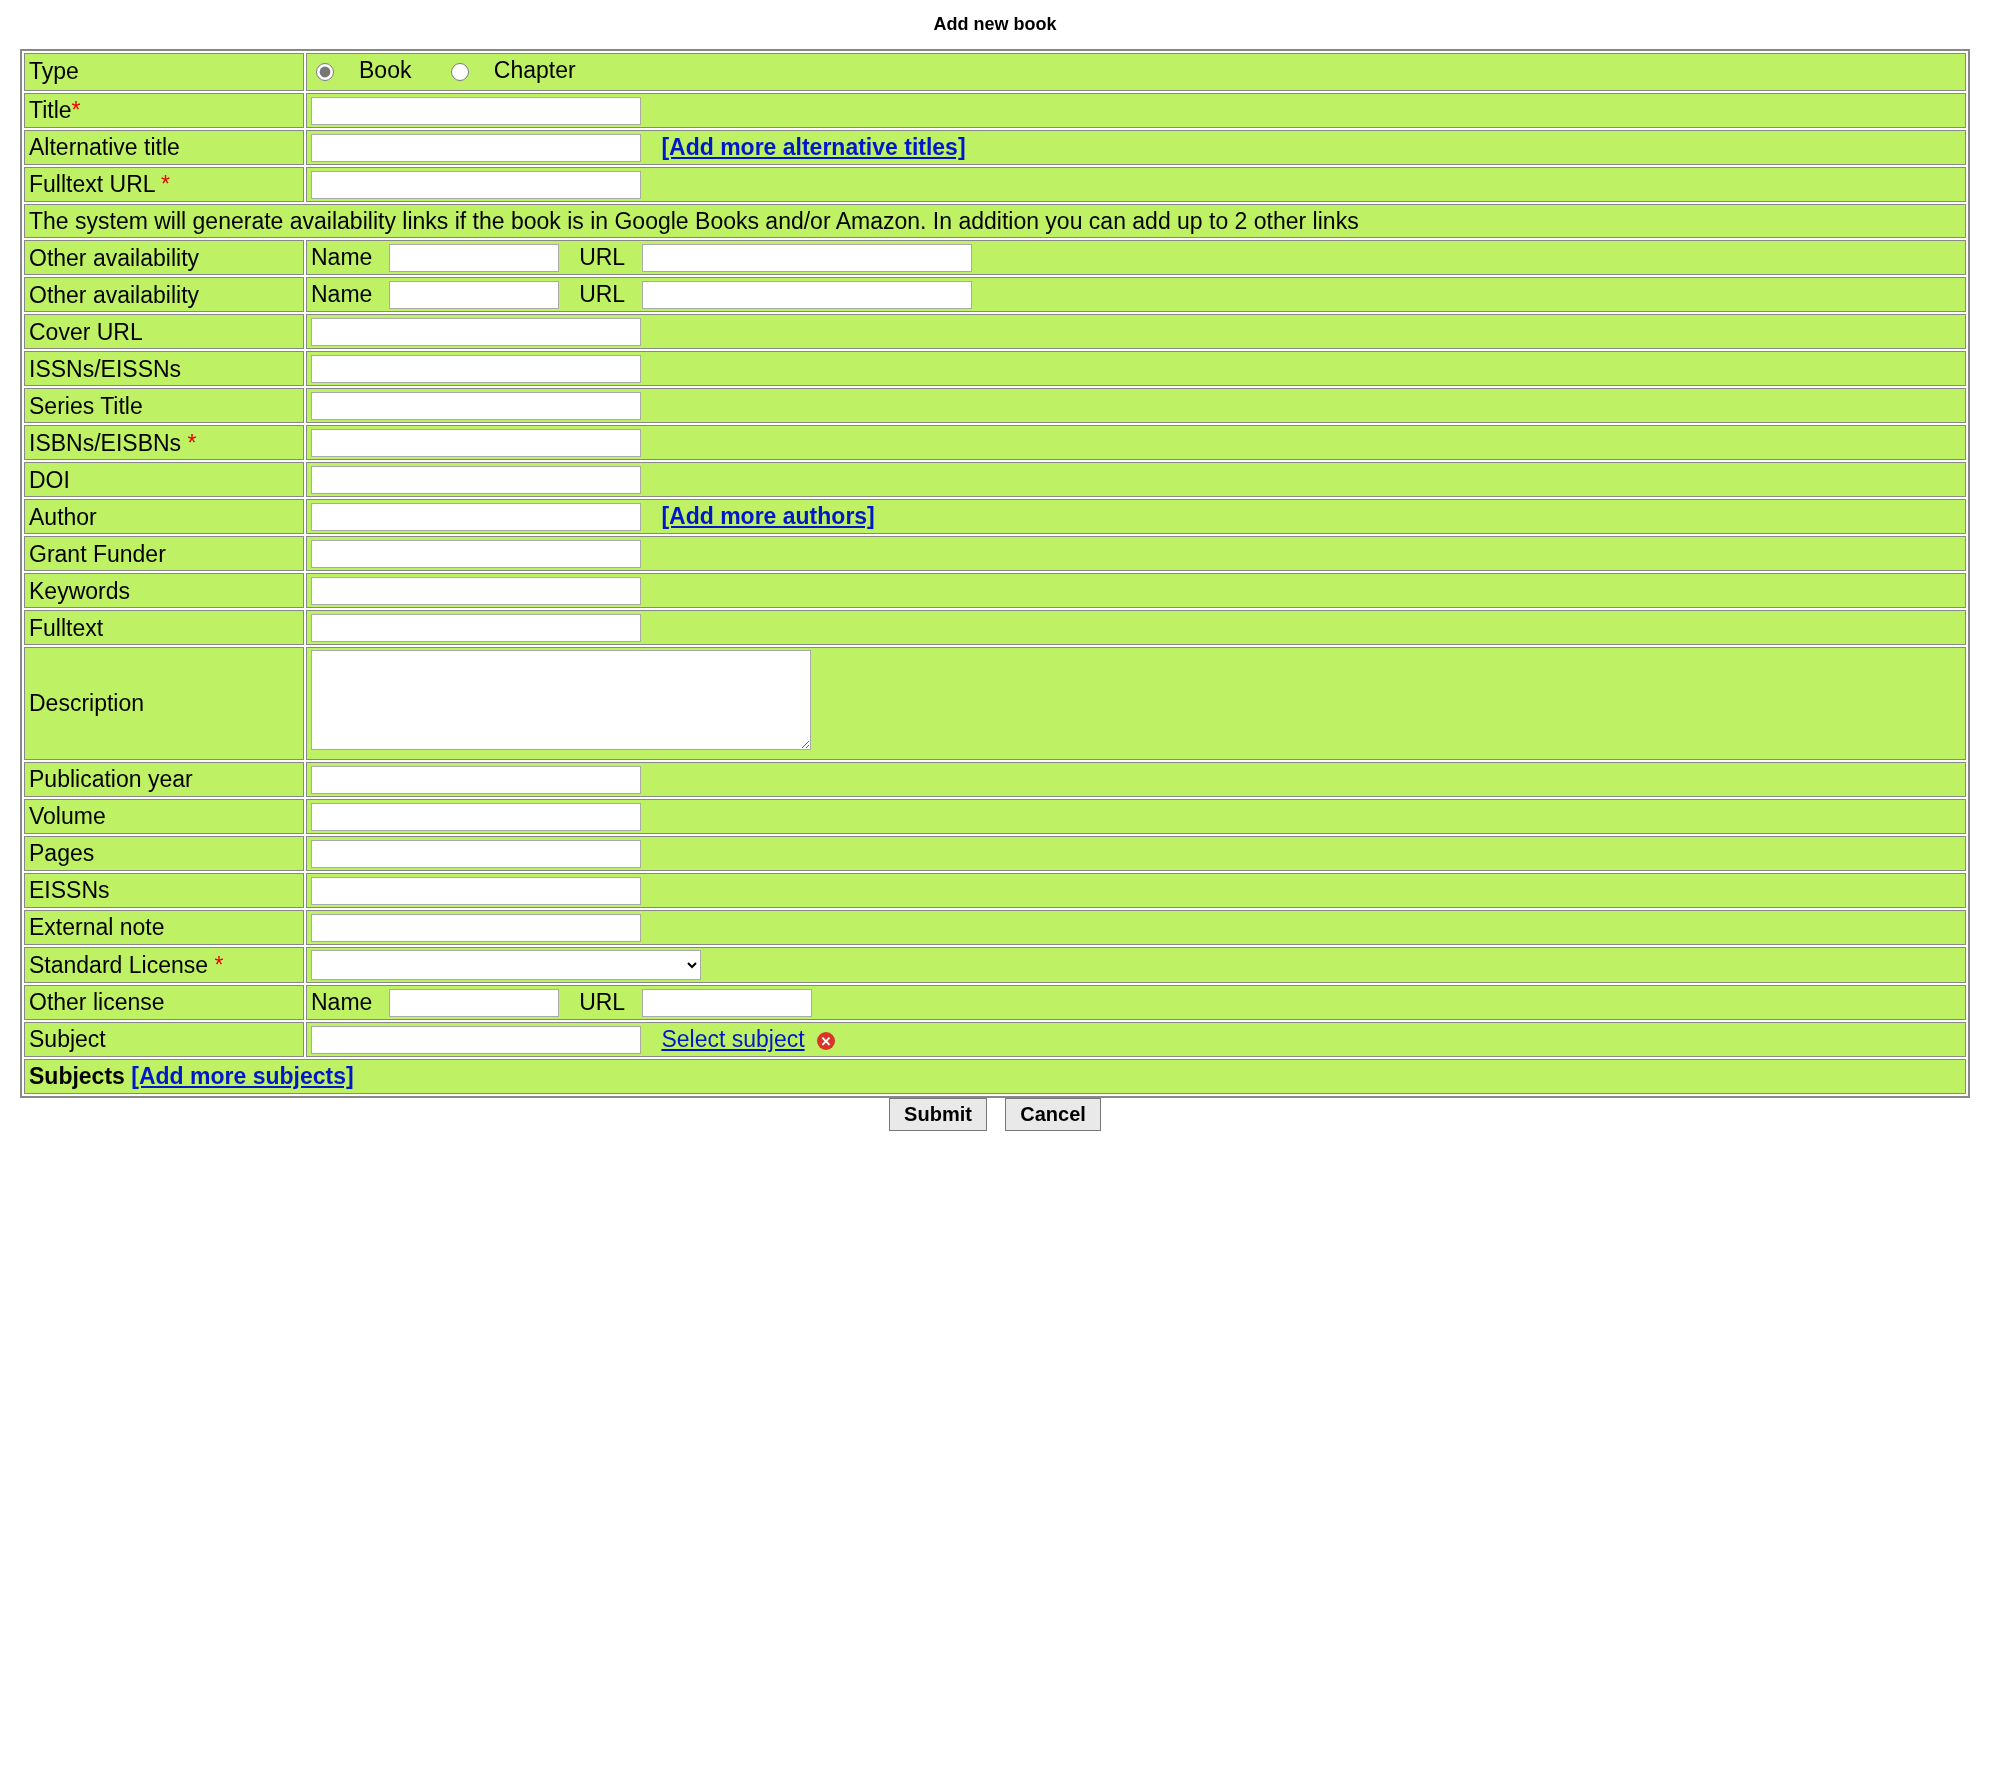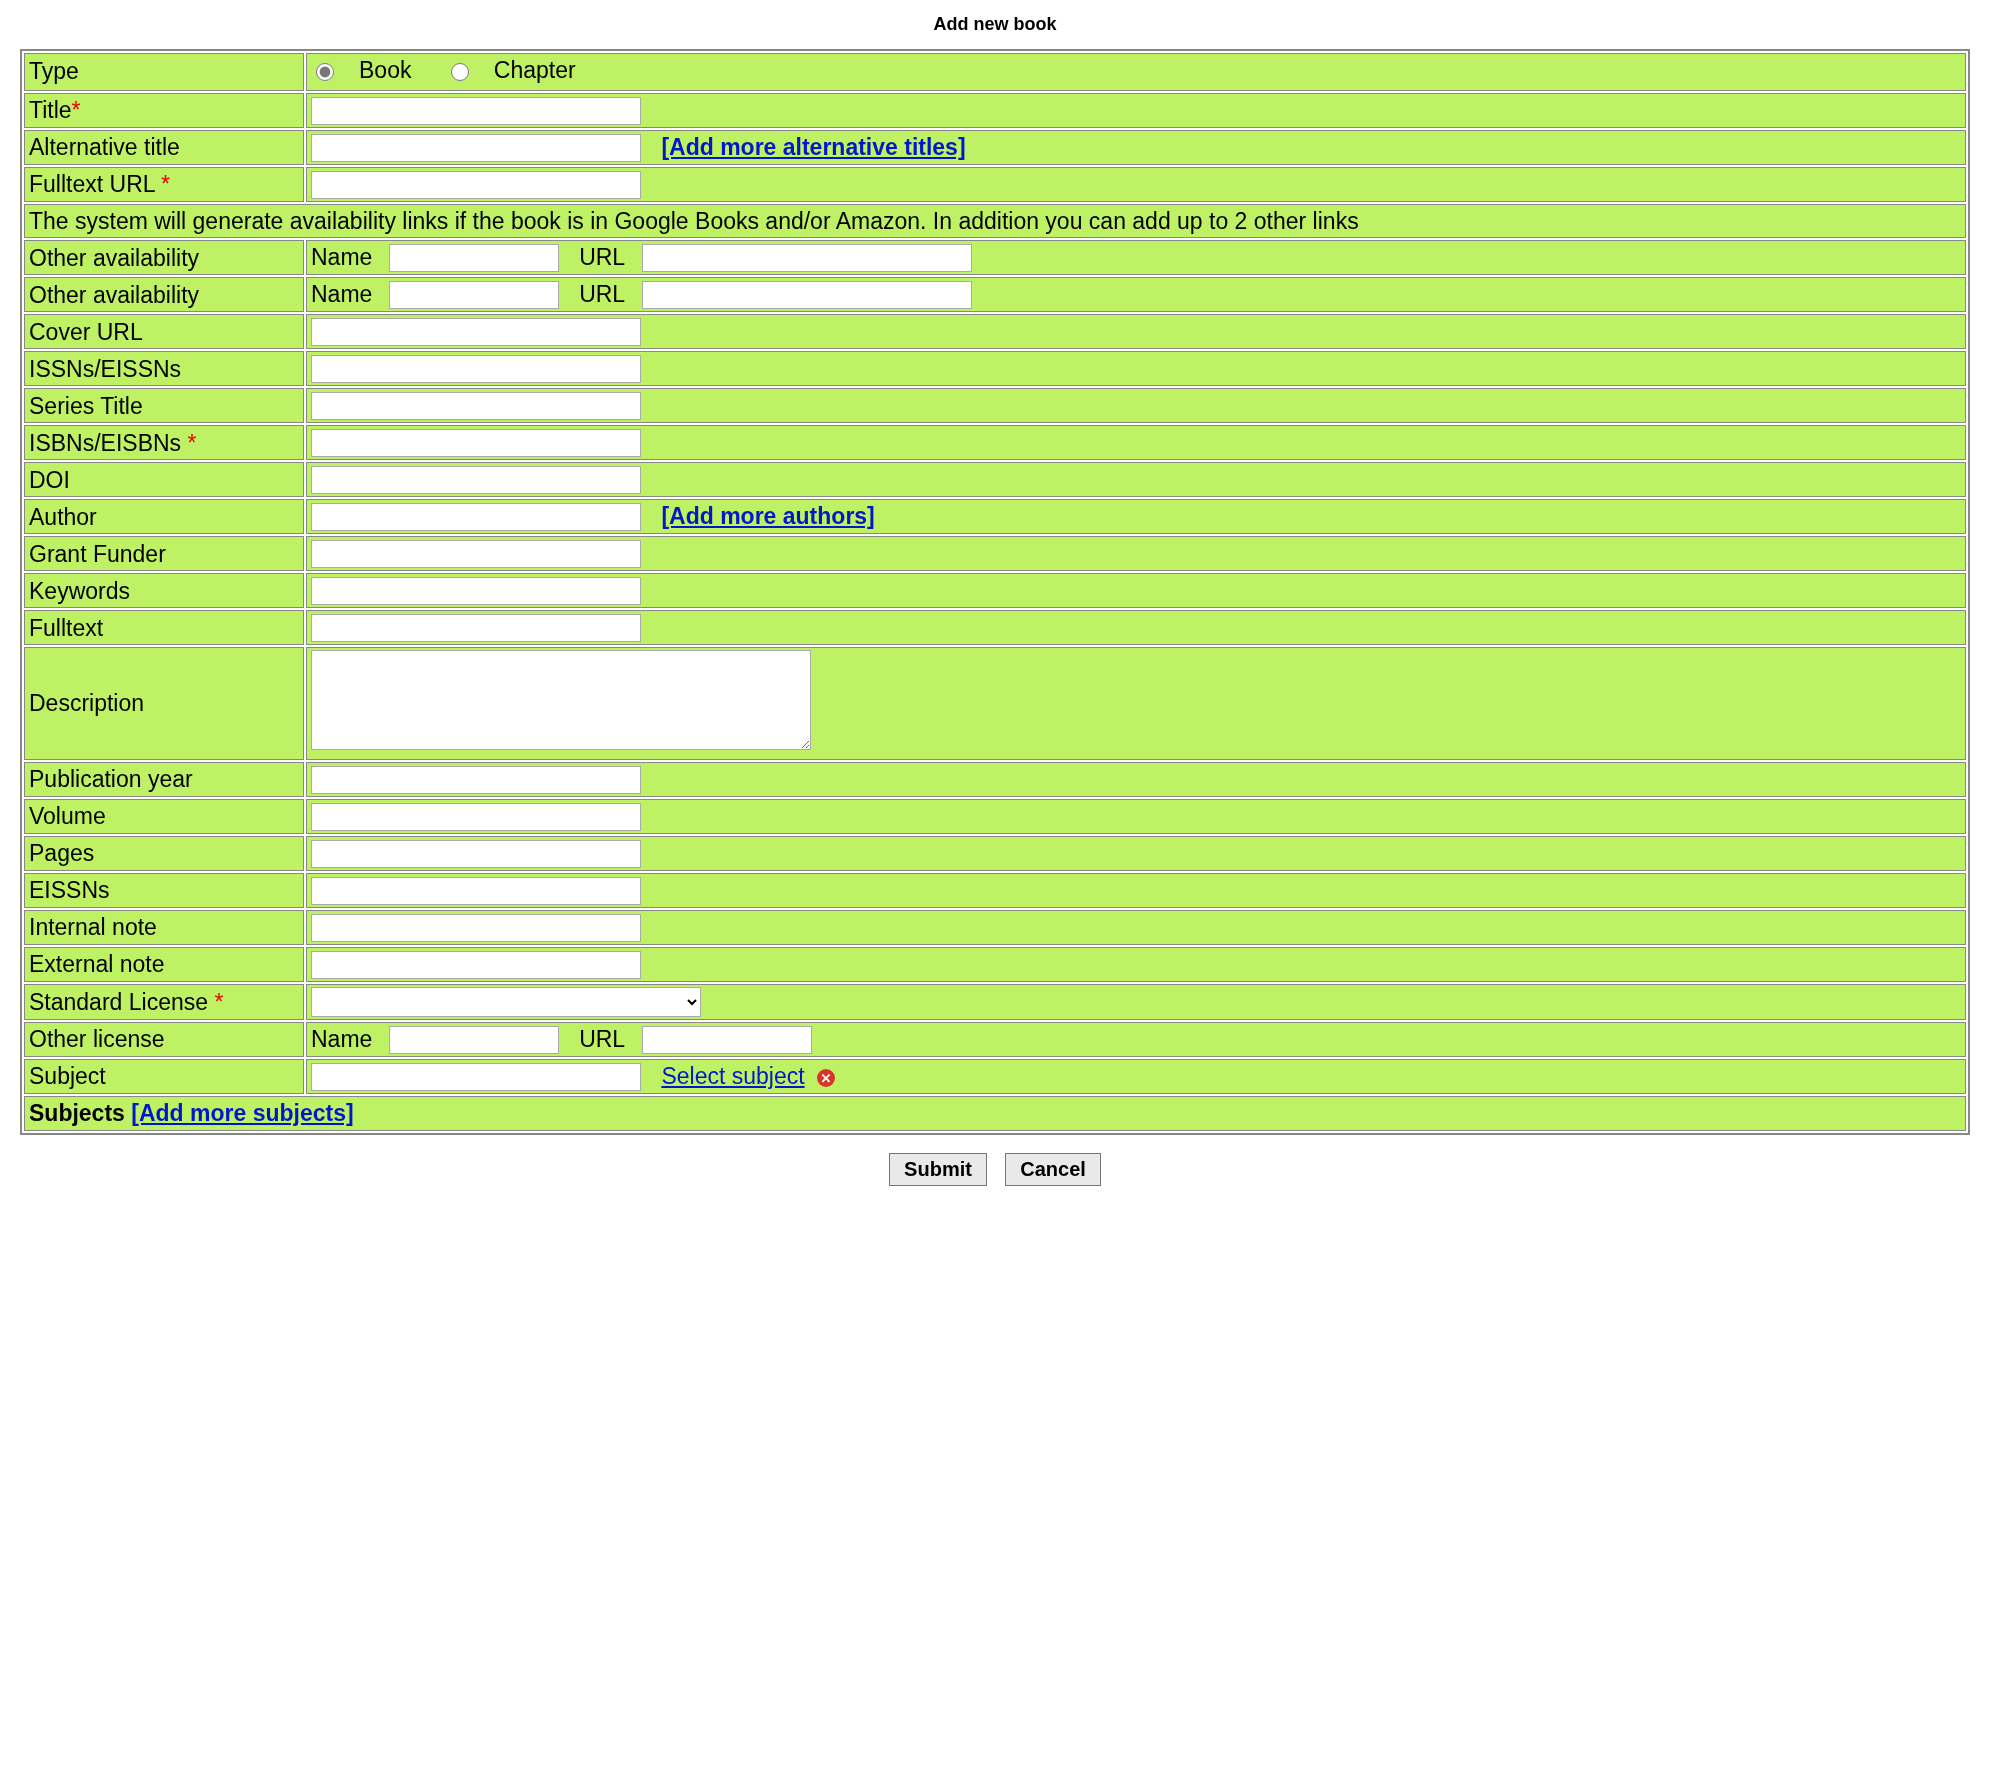--- a/index.html
+++ b/index.html
@@ -297,12 +297,6 @@
     </td>
   </tr>
 
-  <tr>
-    <td class="label-cell">Internal note</td>
-    <td>
-      <input type="text" class="w-mid" value="" style="">
-    </td>
-  </tr>
 
   <tr>
     <td class="label-cell">External note</td>

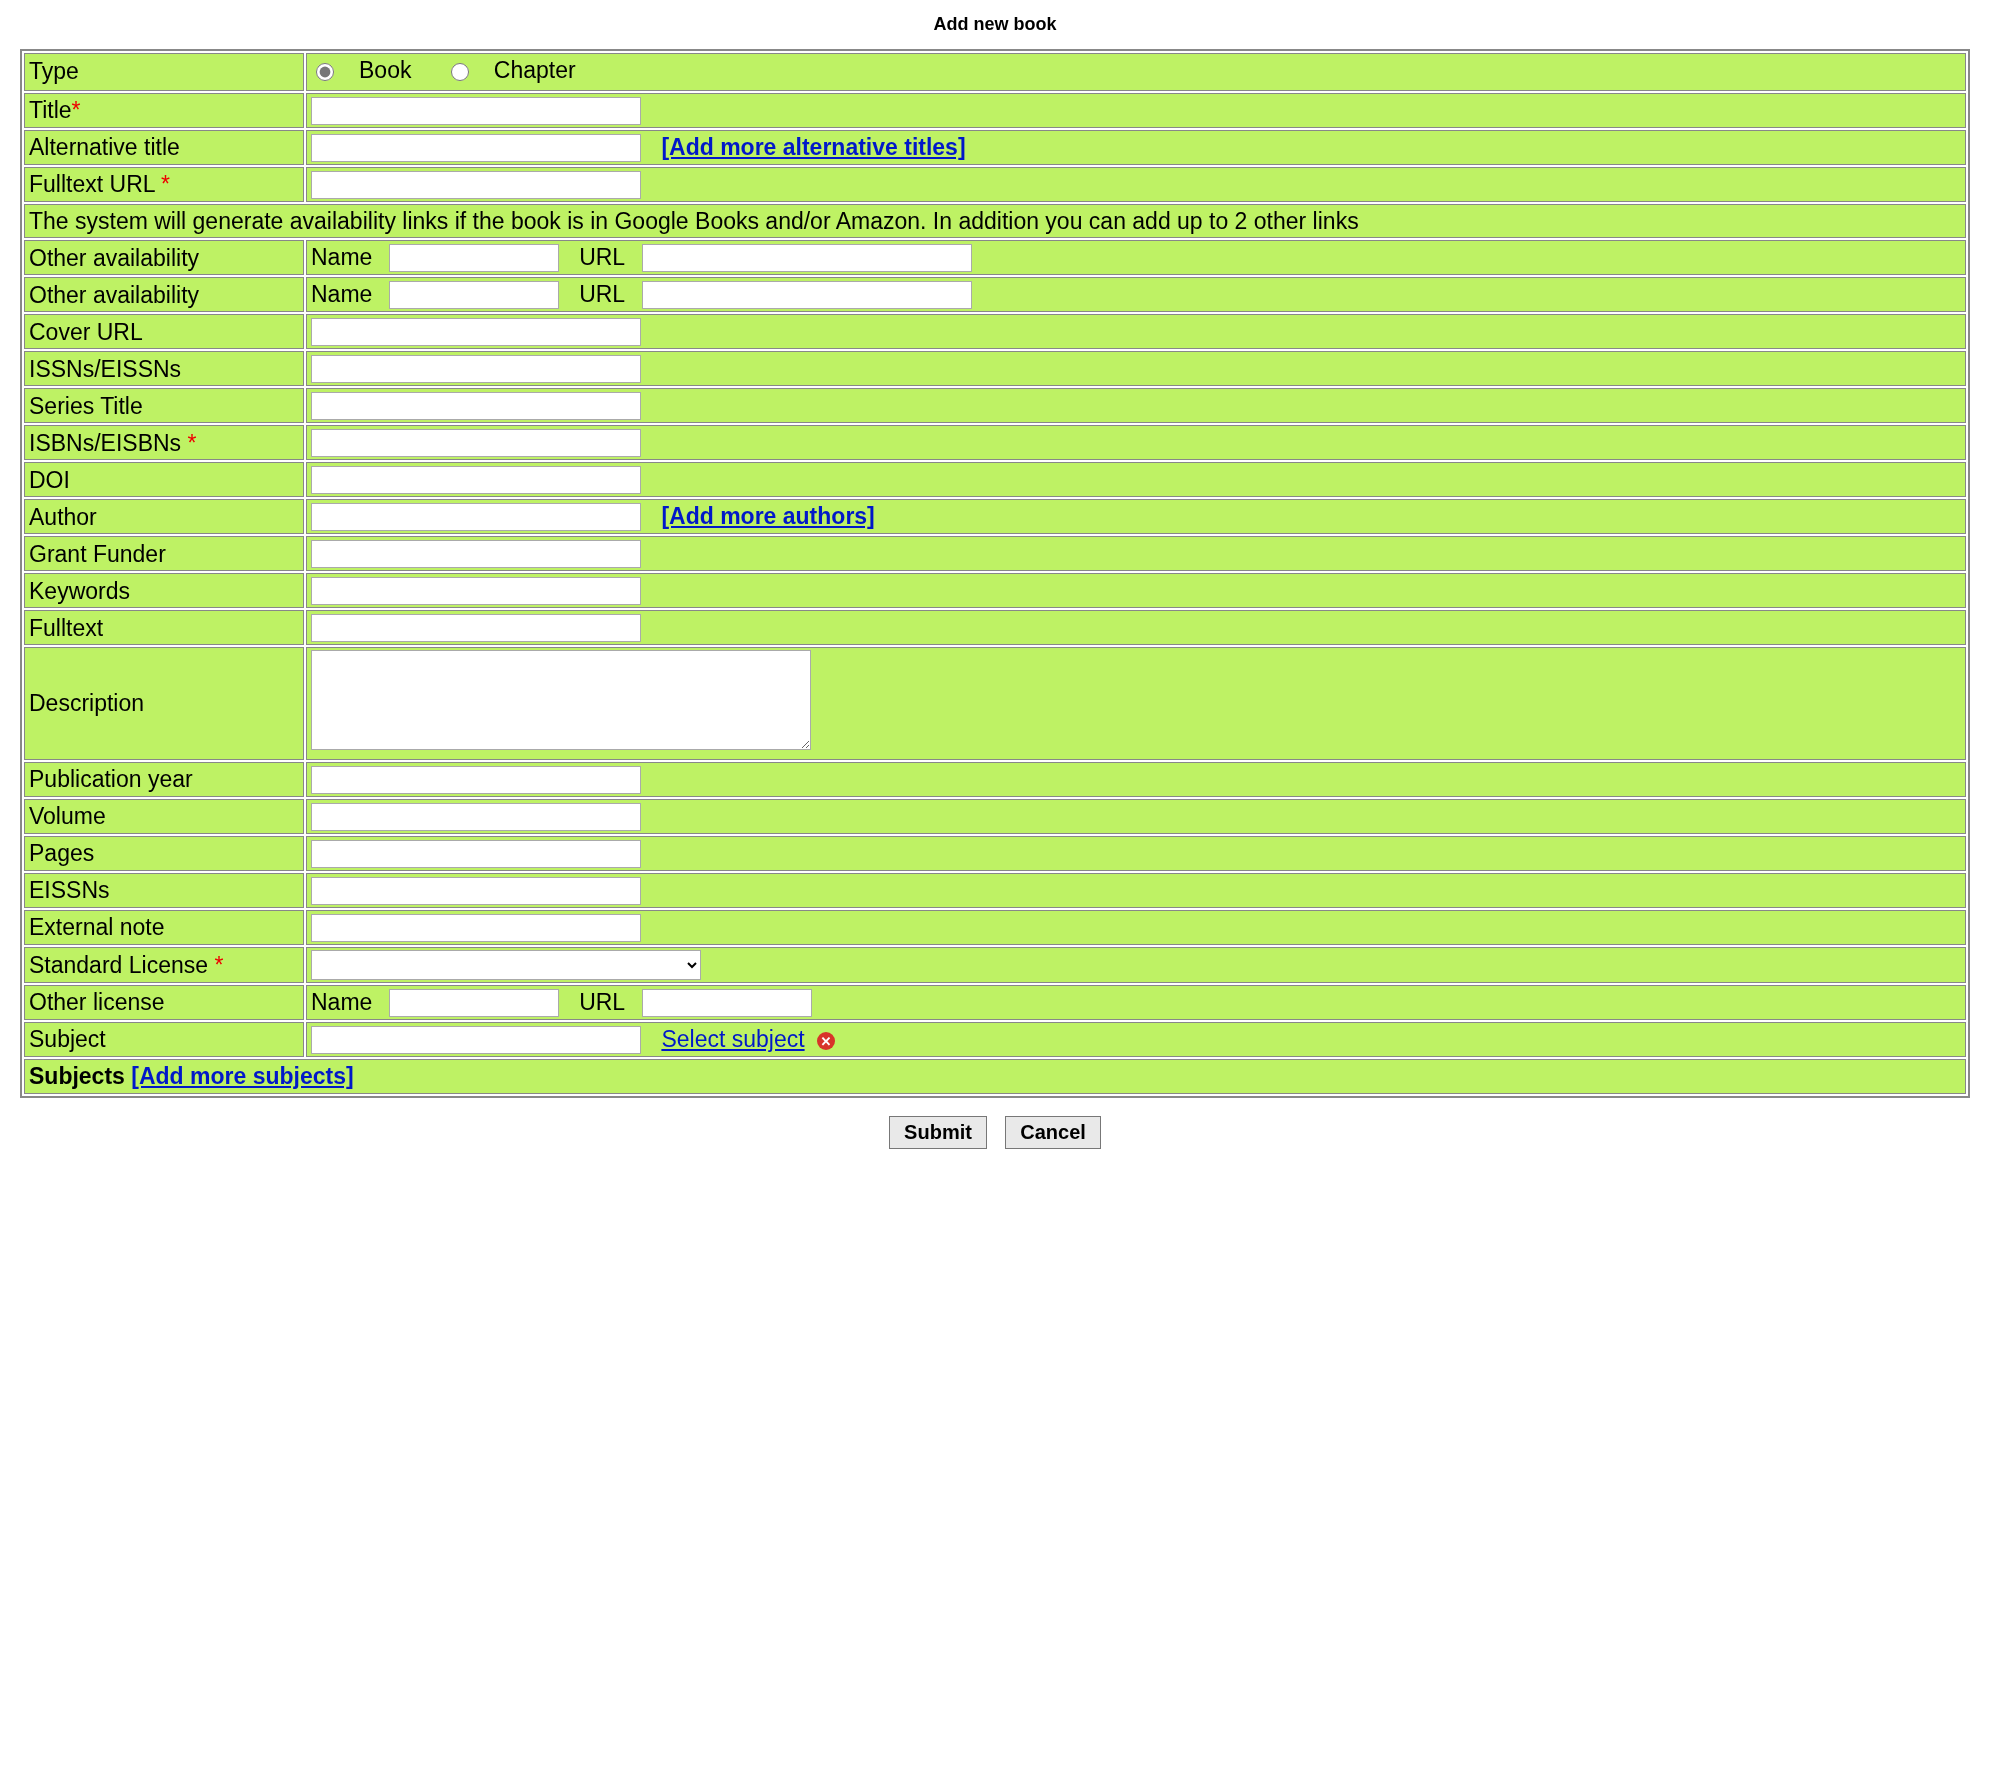--- a/index.html
+++ b/index.html
@@ -110,7 +110,6 @@
   }
   .button-row {
     text-align: center;
-    margin-top: 18px;
   }
   button.form-btn {
     font-family: inherit;

